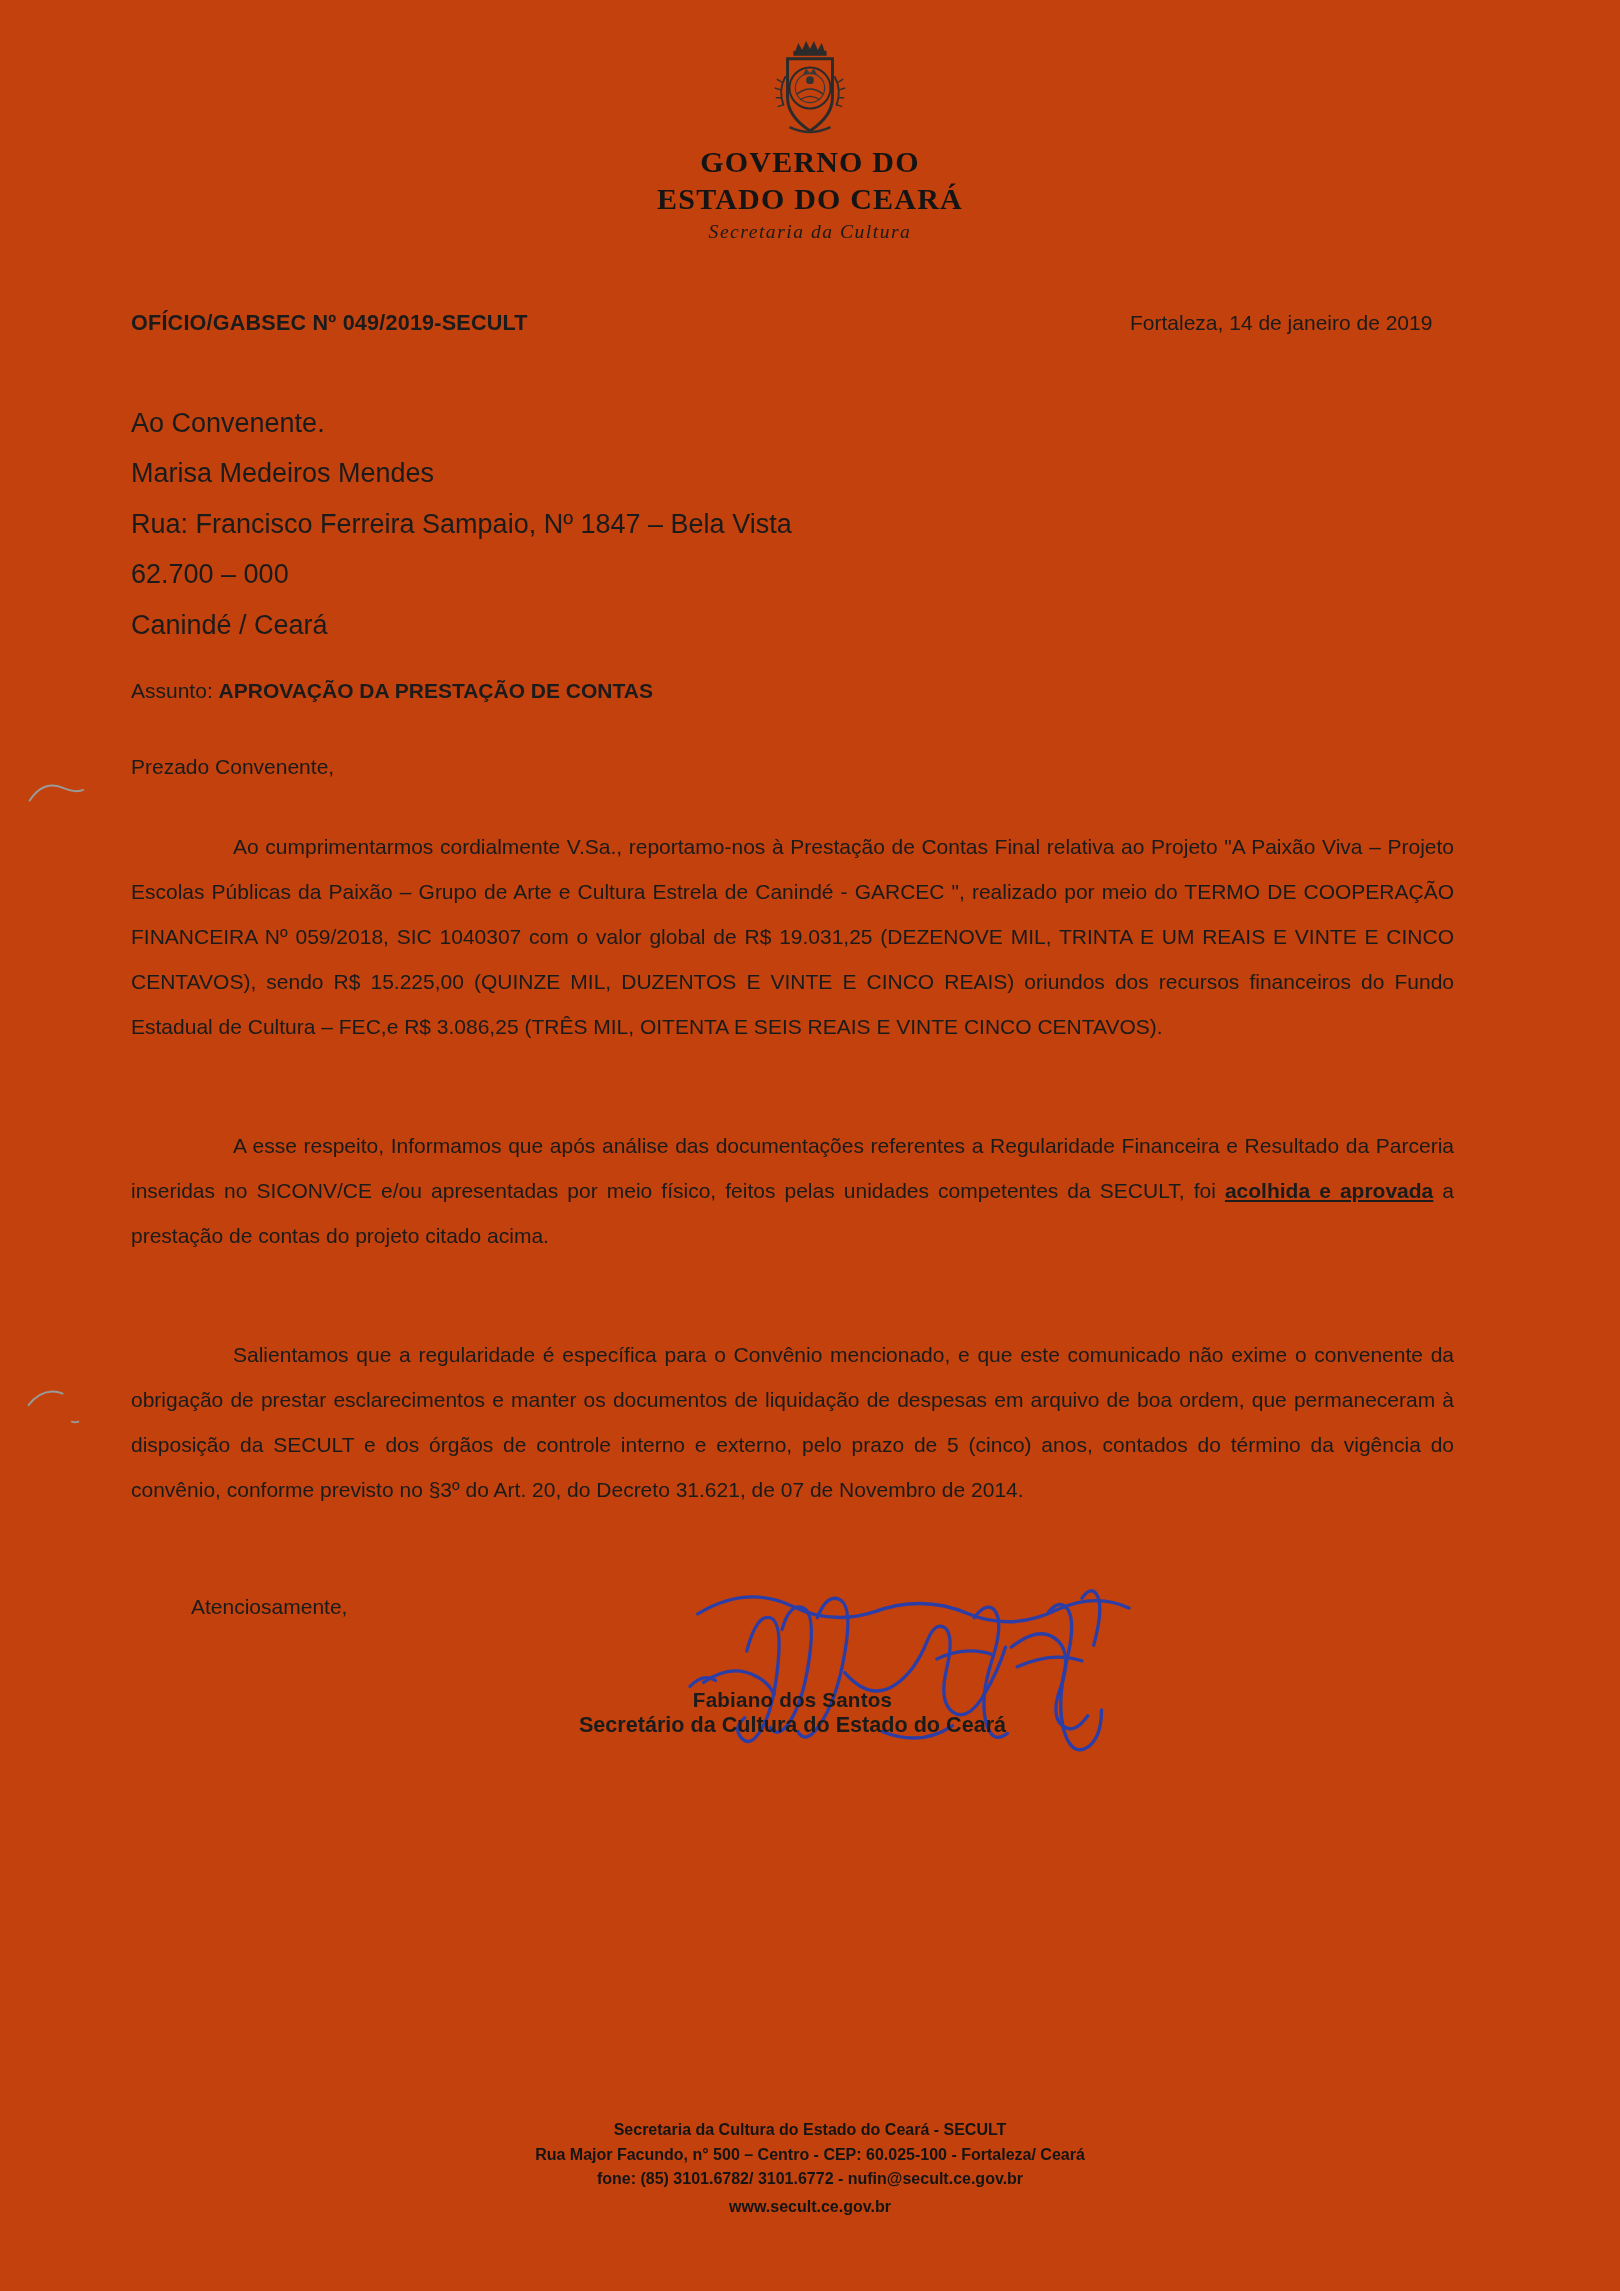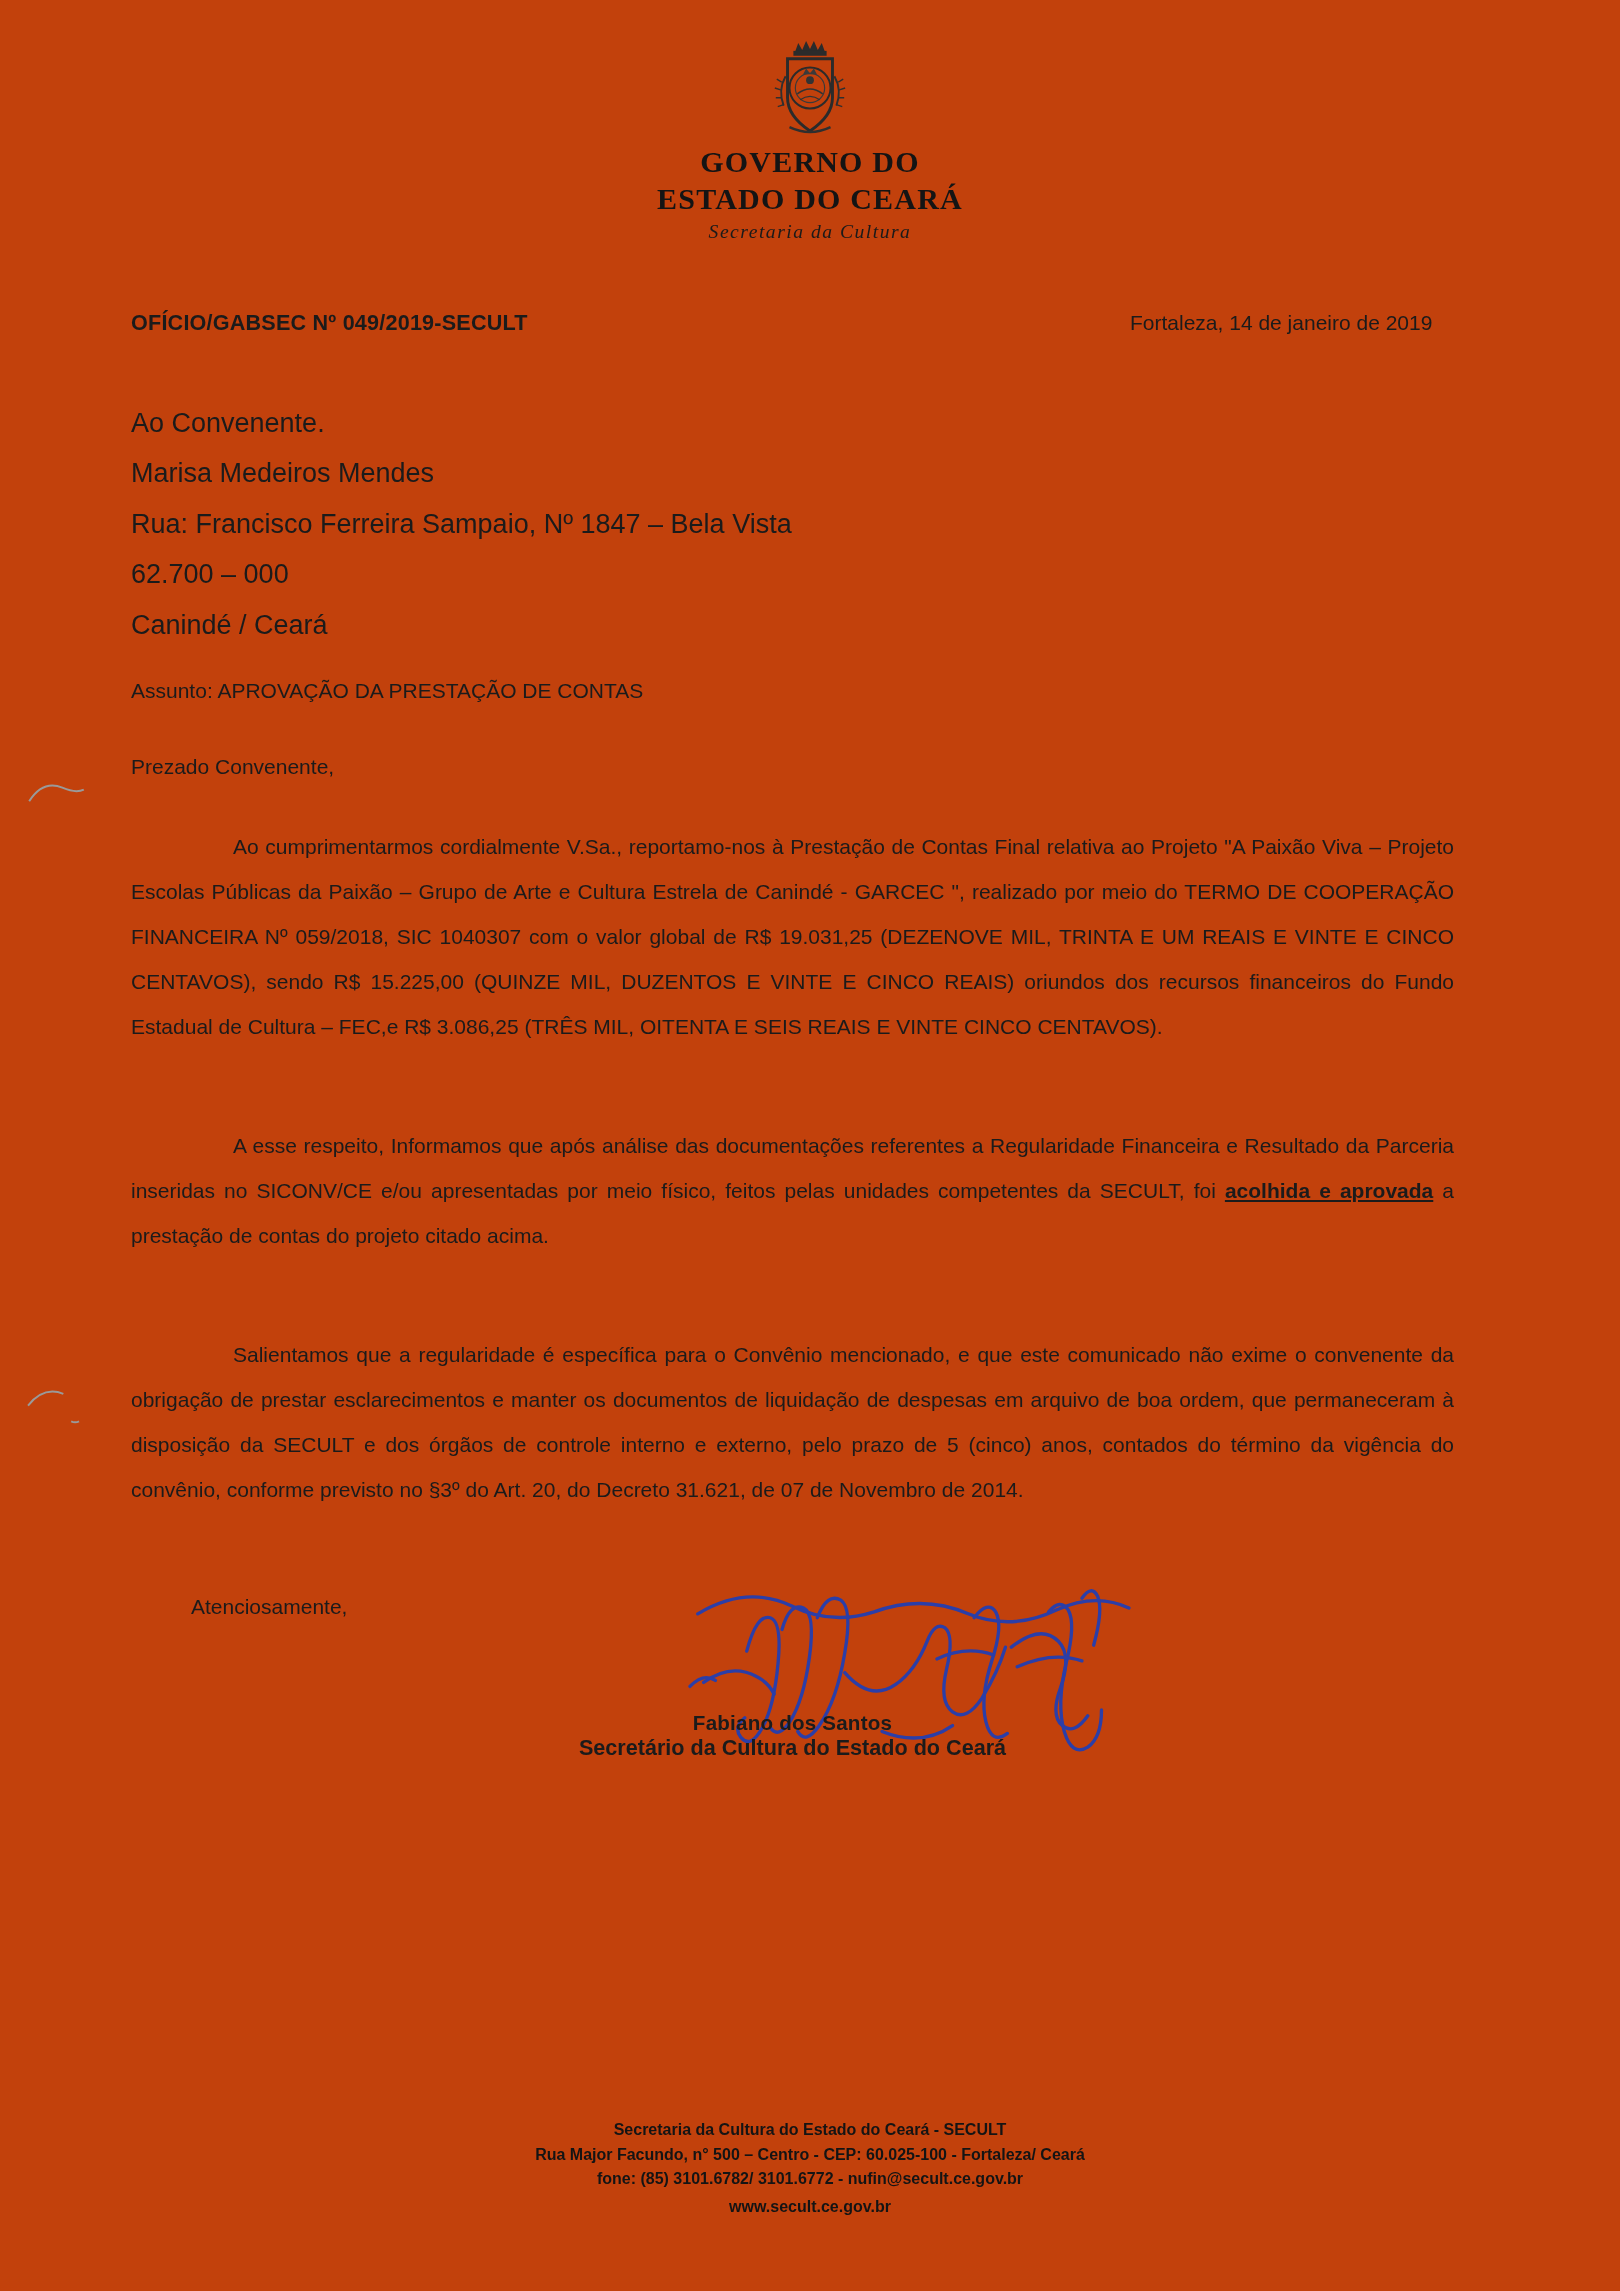--- a/index.html
+++ b/index.html
@@ -94,7 +94,7 @@
     font-size: 21px;
   }
   .assunto b {
-    font-weight: normal;
+    font-weight: bold;
   }
 
   .greeting {

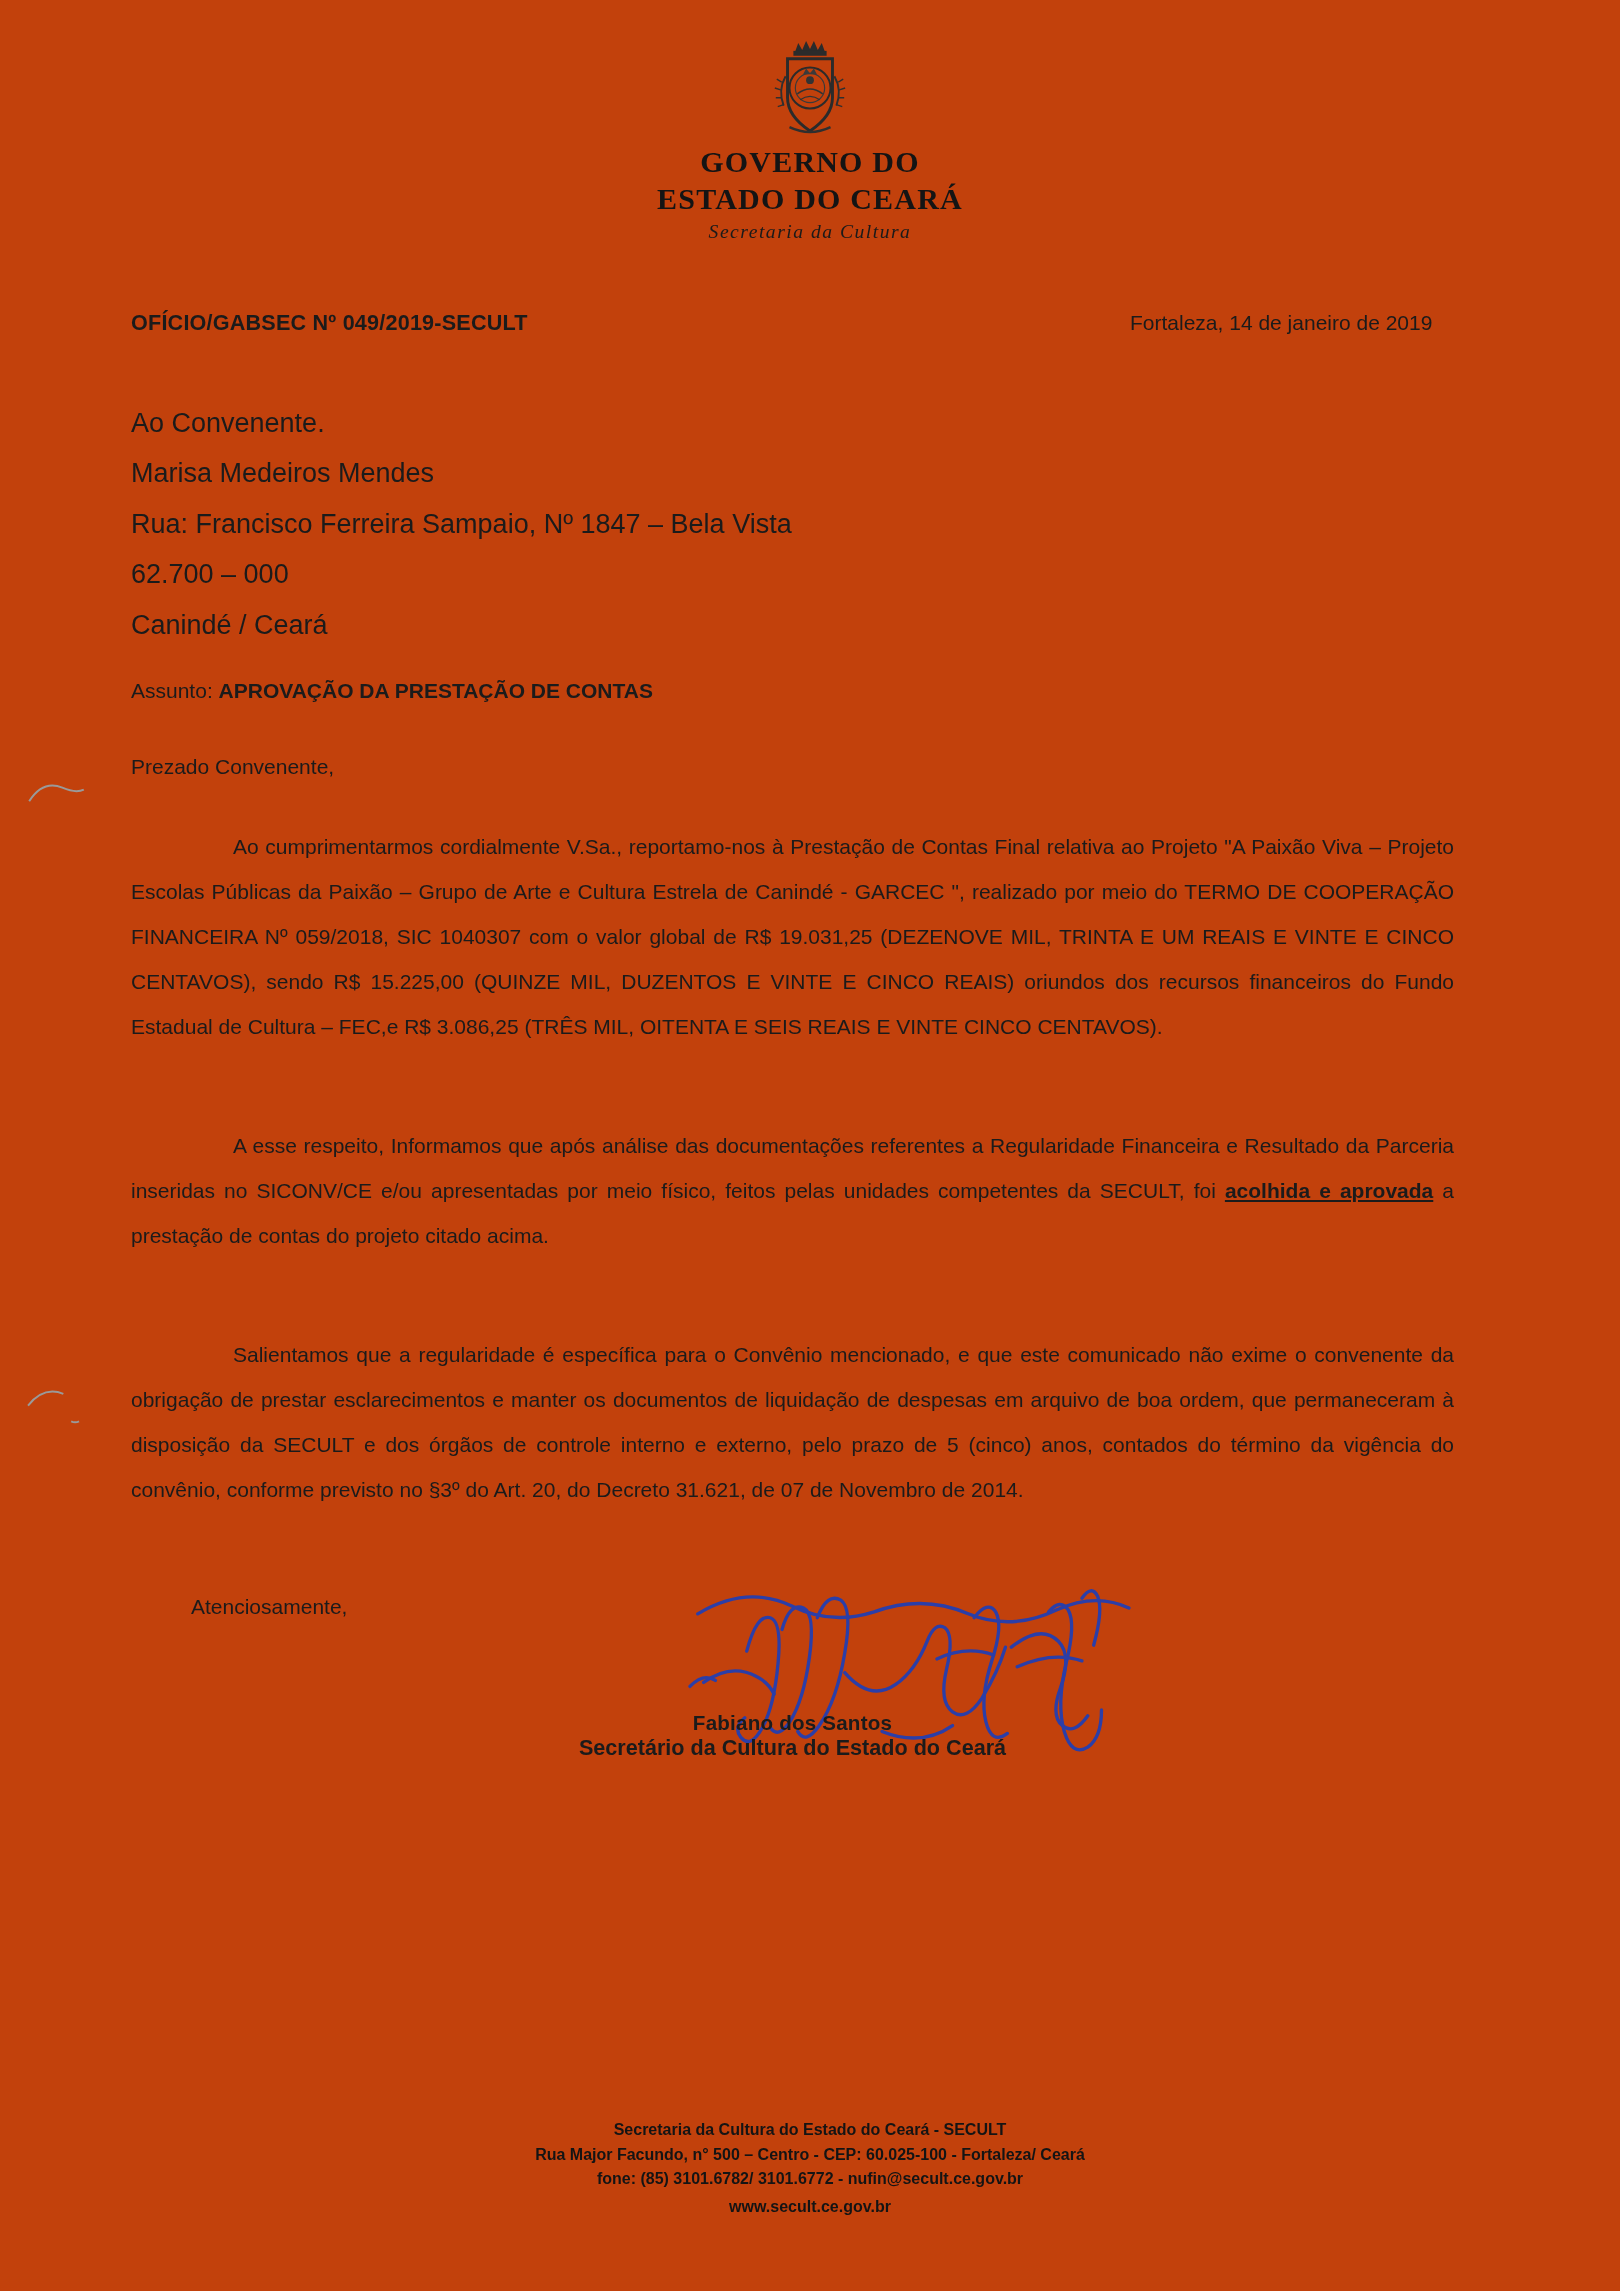--- a/index.html
+++ b/index.html
@@ -132,7 +132,7 @@
     position: absolute;
     left: 0;
     right: 0;
-    top: 117px;
+    top: 94px;
     text-align: center;
   }
   .signer .name {

